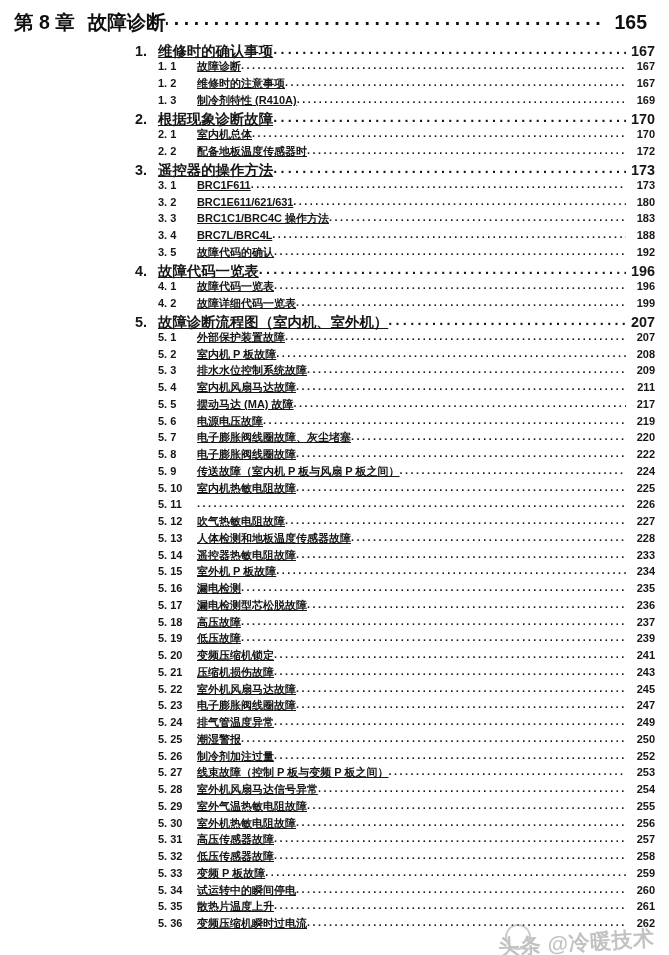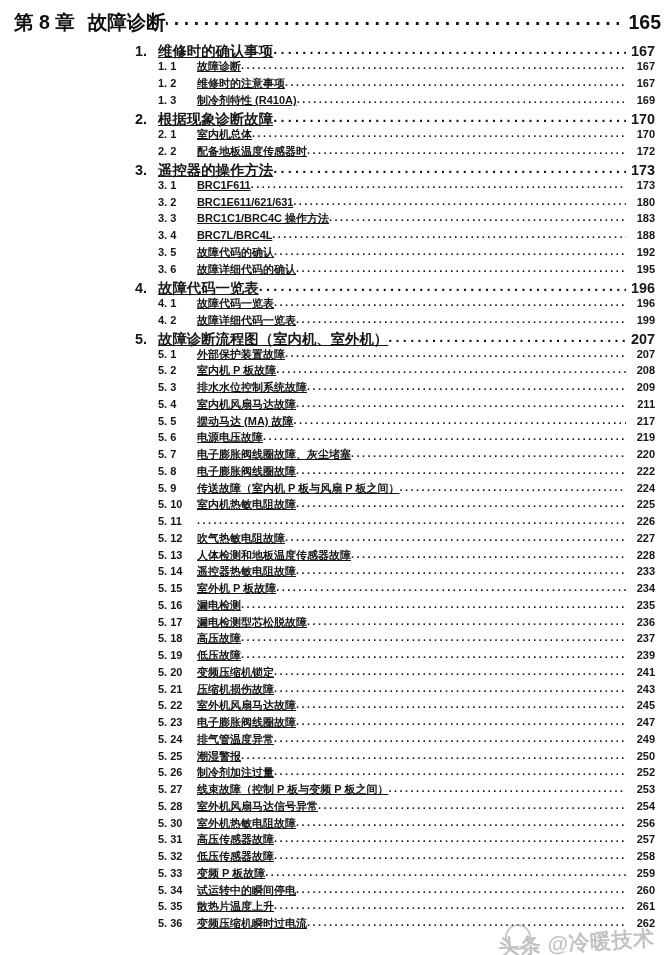--- a/index.html
+++ b/index.html
@@ -31,7 +31,7 @@
     align-items: baseline;
     width: 669px;
     box-sizing: border-box;
-    padding: 0 8px 0 14px;
+    padding: 0 22px 0 14px;
     margin-top: 9px;
     font-size: 19.5px;
     font-weight: bold;

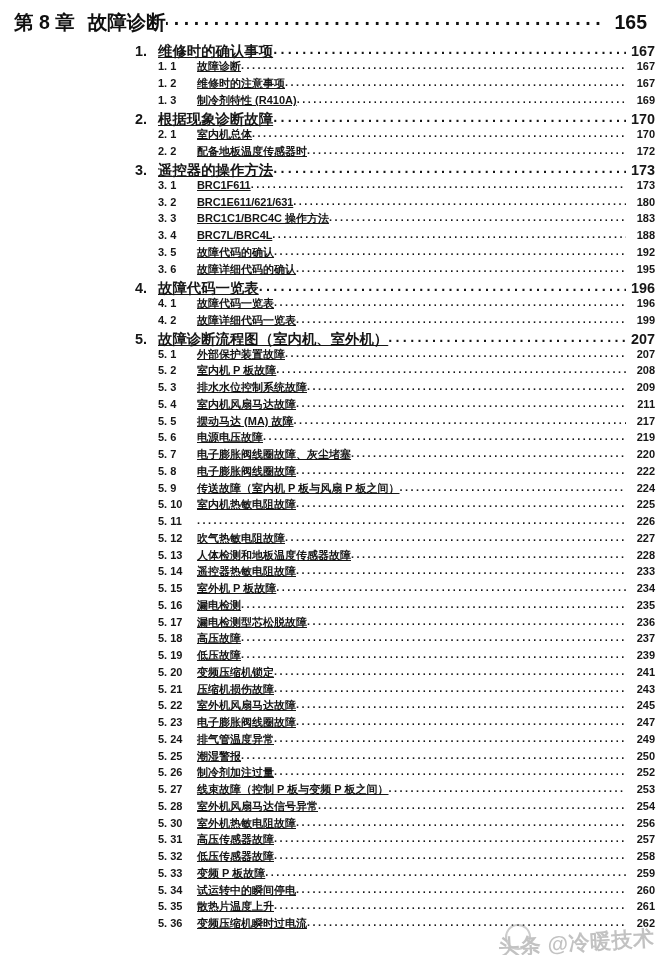--- a/index.html
+++ b/index.html
@@ -265,12 +265,6 @@
         <span class="leader"></span>
         <span class="pg">192</span>
       </div>
-      <div class="toc-row lvl2">
-        <span class="num">3. 6</span>
-        <span class="label">故障详细代码的确认</span>
-        <span class="leader"></span>
-        <span class="pg">195</span>
-      </div>
       <div class="toc-row lvl1">
         <span class="num">4.</span>
         <span class="label">故障代码一览表</span>

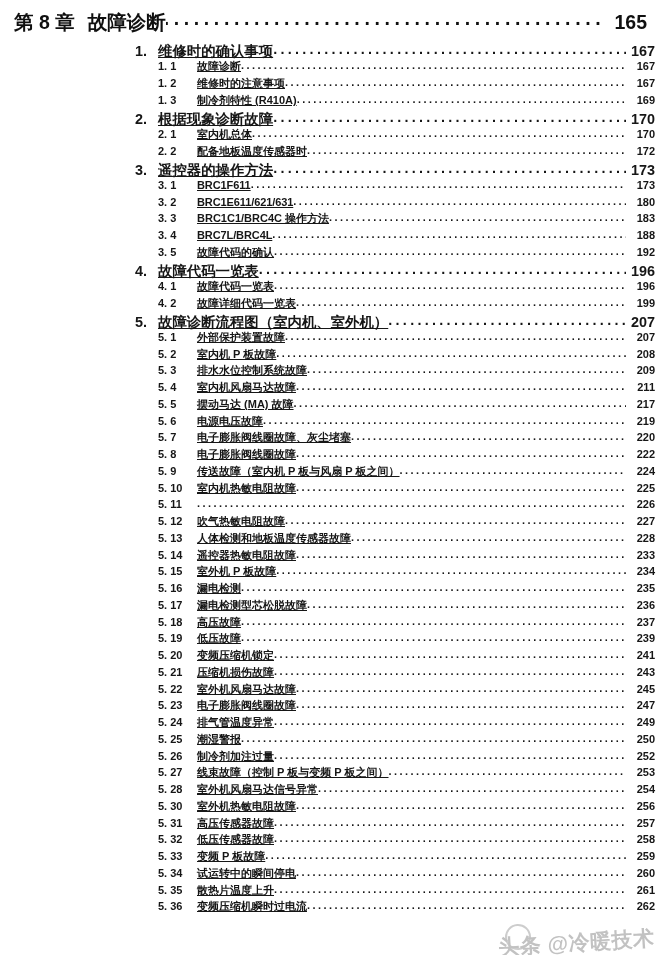--- a/index.html
+++ b/index.html
@@ -457,6 +457,12 @@
         <span class="pg">254</span>
       </div>
       <div class="toc-row lvl2">
+        <span class="num">5. 29</span>
+        <span class="label">室外气温热敏电阻故障</span>
+        <span class="leader"></span>
+        <span class="pg">255</span>
+      </div>
+      <div class="toc-row lvl2">
         <span class="num">5. 30</span>
         <span class="label">室外机热敏电阻故障</span>
         <span class="leader"></span>

